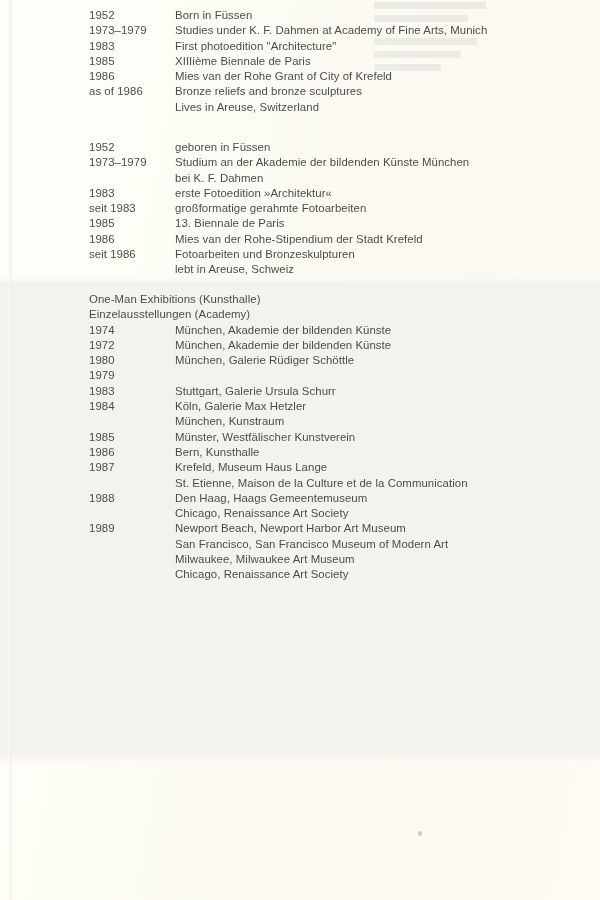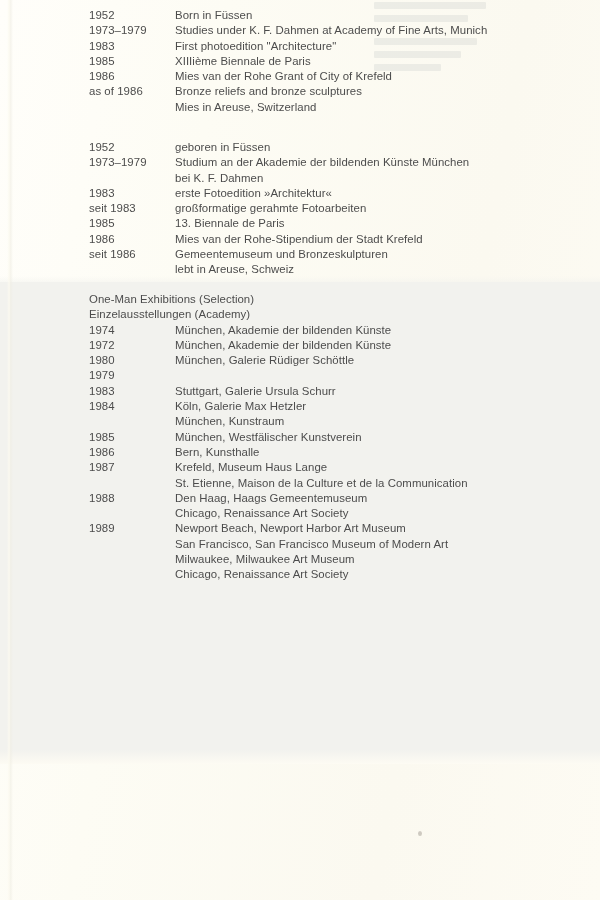--- a/index.html
+++ b/index.html
@@ -202,7 +202,7 @@
       </div>
       <div class="row">
         <span class="date"></span>
-        <span class="desc">Mies in Areuse, Switzerland</span>
+        <span class="desc">Lives in Areuse, Switzerland</span>
       </div>
     </div>
 

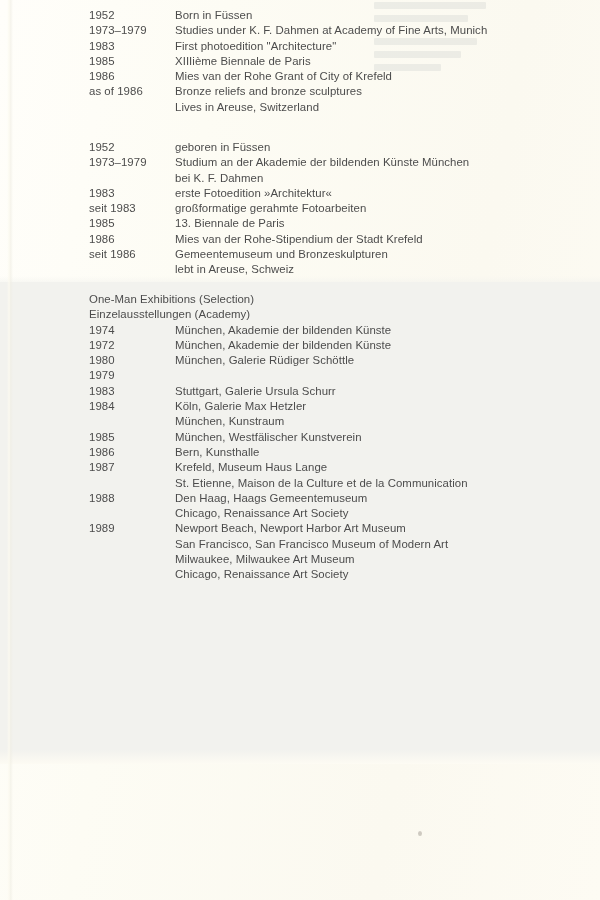--- a/index.html
+++ b/index.html
@@ -237,7 +237,7 @@
       </div>
       <div class="row">
         <span class="date">seit 1986</span>
-        <span class="desc">Gemeentemuseum und Bronzeskulpturen</span>
+        <span class="desc">Fotoarbeiten und Bronzeskulpturen</span>
       </div>
       <div class="row">
         <span class="date"></span>

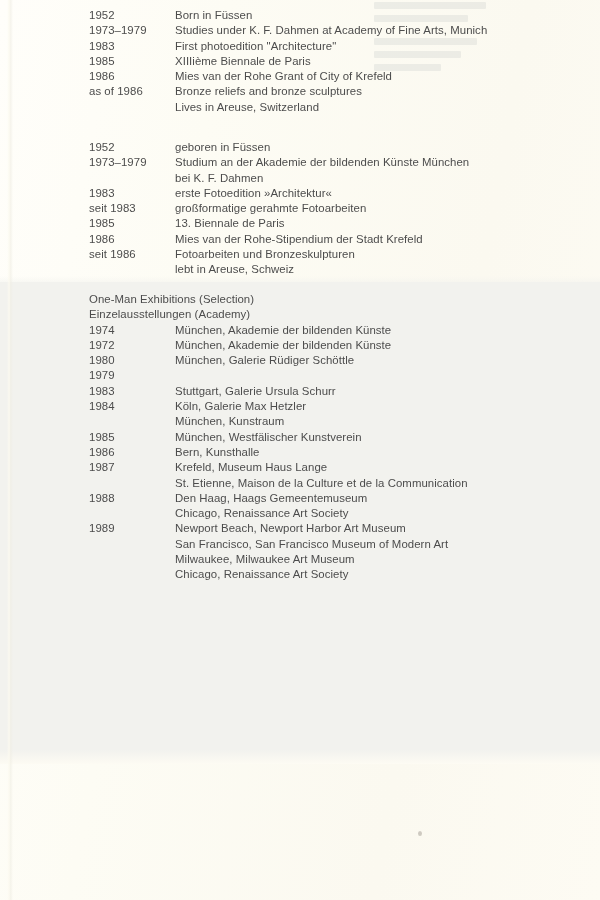--- a/index.html
+++ b/index.html
@@ -246,7 +246,7 @@
     </div>
 
     <div class="block block-exhibitions">
-      <div class="heading">One-Man Exhibitions (Selection)</div>
+      <div class="heading">One-Man Exhibitions (Kunsthalle)</div>
       <div class="heading">Einzelausstellungen (Academy)</div>
 
       <div class="row">

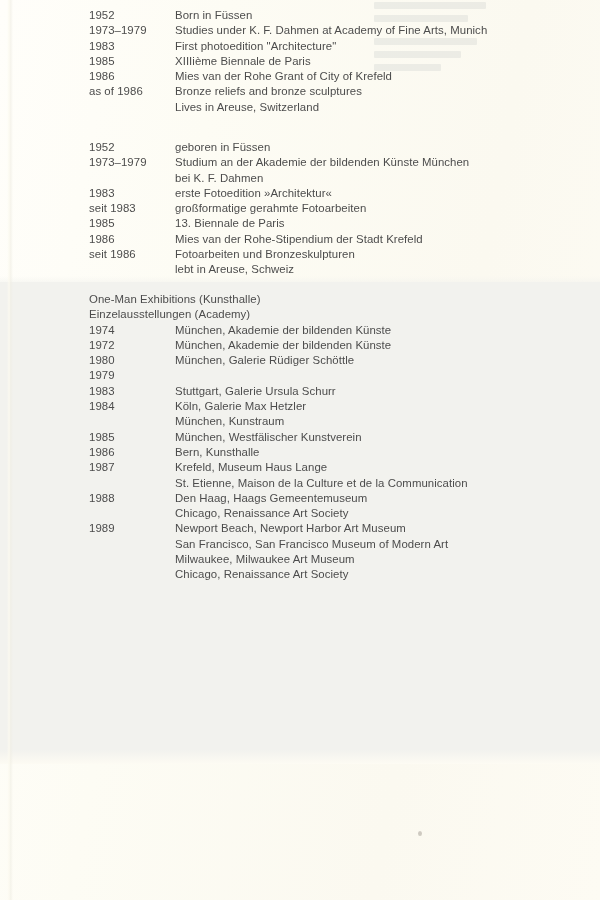--- a/index.html
+++ b/index.html
@@ -278,7 +278,7 @@
       </div>
       <div class="row">
         <span class="date">1985</span>
-        <span class="desc">München, Westfälischer Kunstverein</span>
+        <span class="desc">Münster, Westfälischer Kunstverein</span>
       </div>
       <div class="row">
         <span class="date">1986</span>

